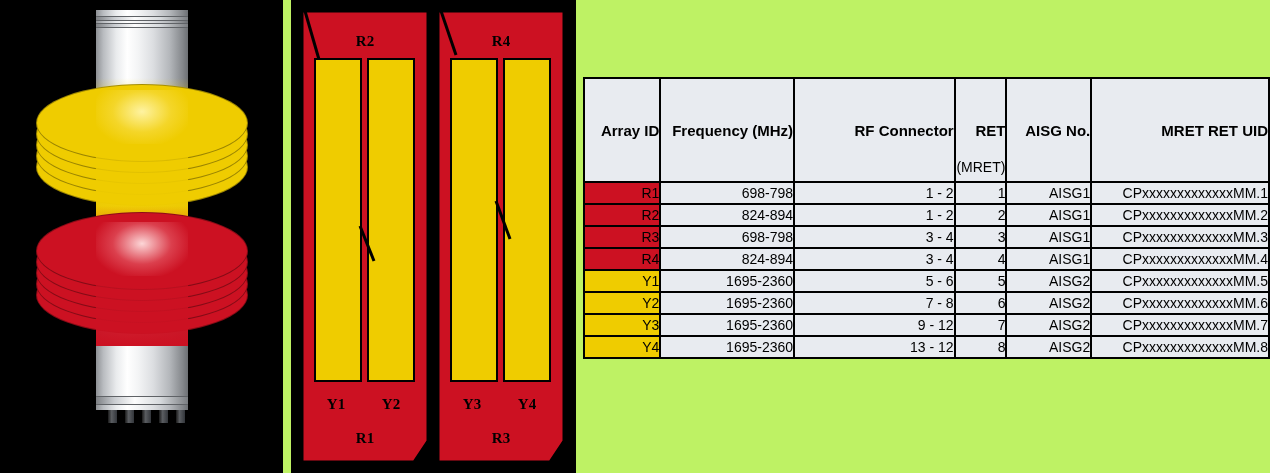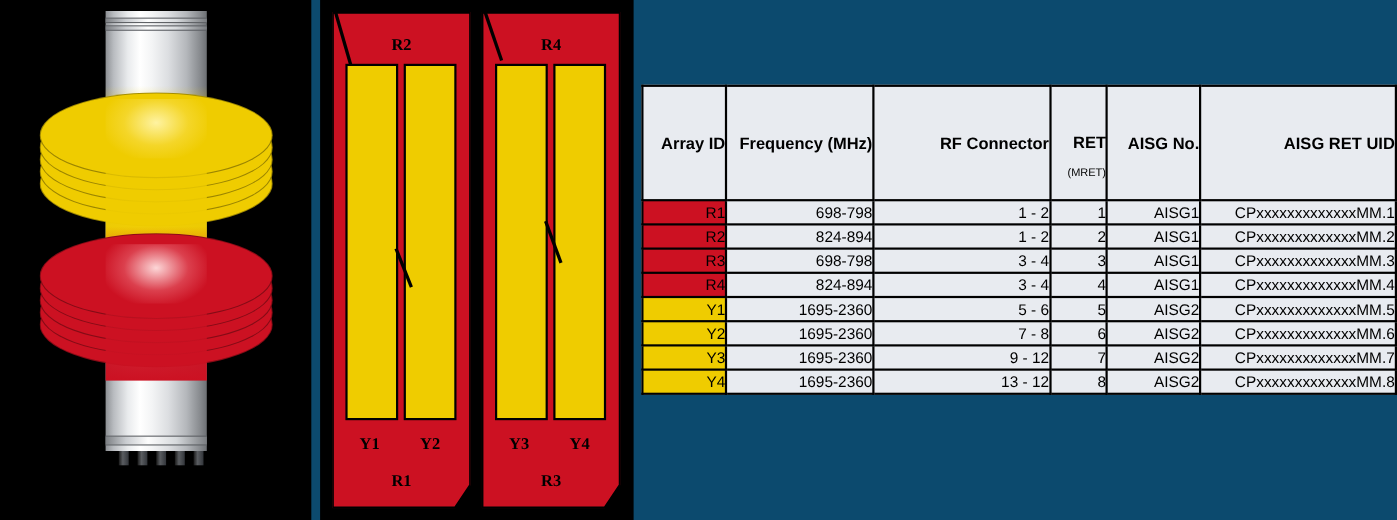--- a/index.html
+++ b/index.html
@@ -15,7 +15,7 @@
     width: 1270px;
     height: 473px;
     overflow: hidden;
-    background: #0c4a6e;
+    background: #bef264;
   }
 
   

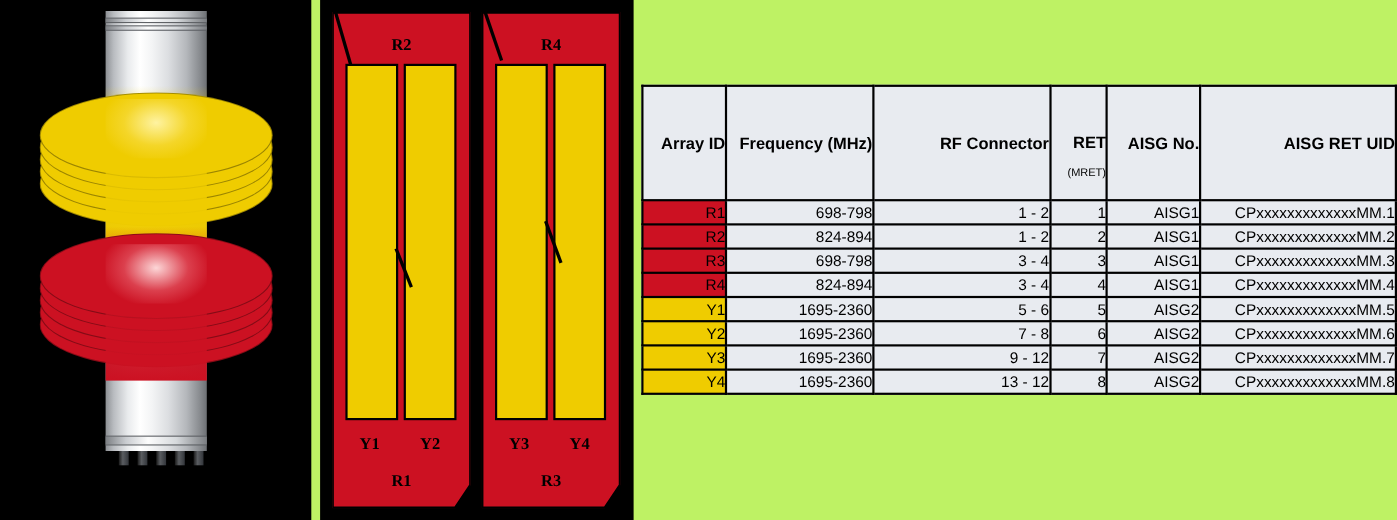--- a/index.html
+++ b/index.html
@@ -303,7 +303,7 @@
             <span>AISG No.</span>
           </th>
           <th class="col-uid">
-            <span>AISG RET UID</span>
+            <span>MRET RET UID</span>
           </th>
         </tr>
       </thead>

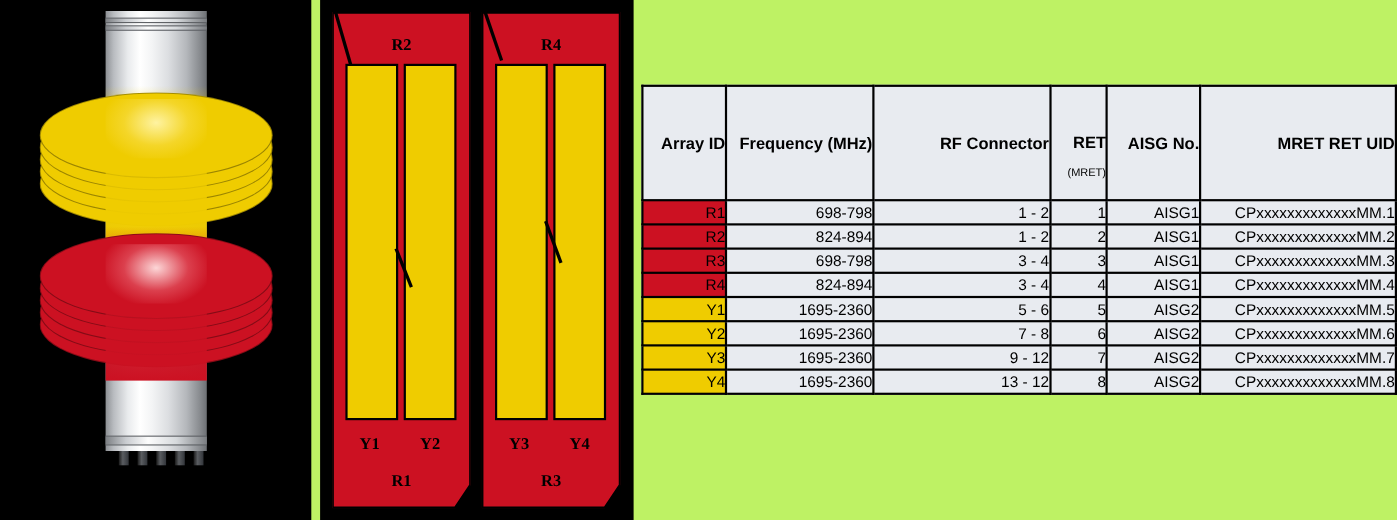--- a/index.html
+++ b/index.html
@@ -196,8 +196,8 @@
               align-items: center; justify-content: center; }
   .ret-main { position: absolute; left: 0; right: 0; top: 50%;
               transform: translateY(-50%); font-size: 15px; font-weight: bold; }
-  .ret-sub  { position: absolute; left: 0; right: 0; bottom: 18px;
-              font-size: 10px; font-weight: normal; }
+  .ret-sub  { position: absolute; left: 0; right: 0; bottom: 6px;
+              font-size: 14px; font-weight: normal; }
   td.id-red    { background: #CC1122 !important; font-weight: normal; }
   td.id-yellow { background: #EFCC00 !important; font-weight: normal; }
   

